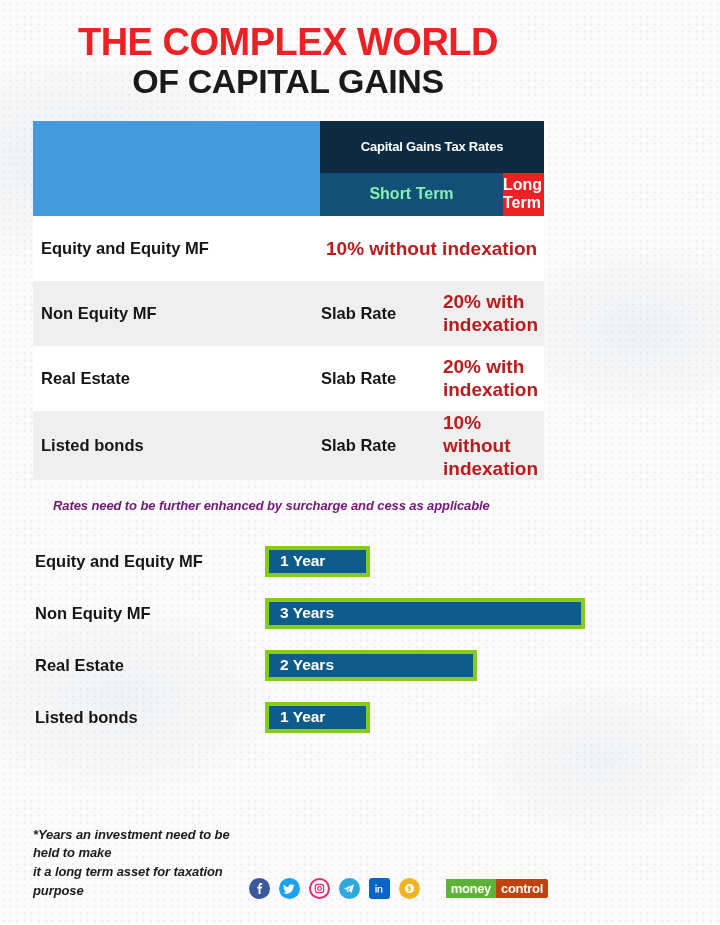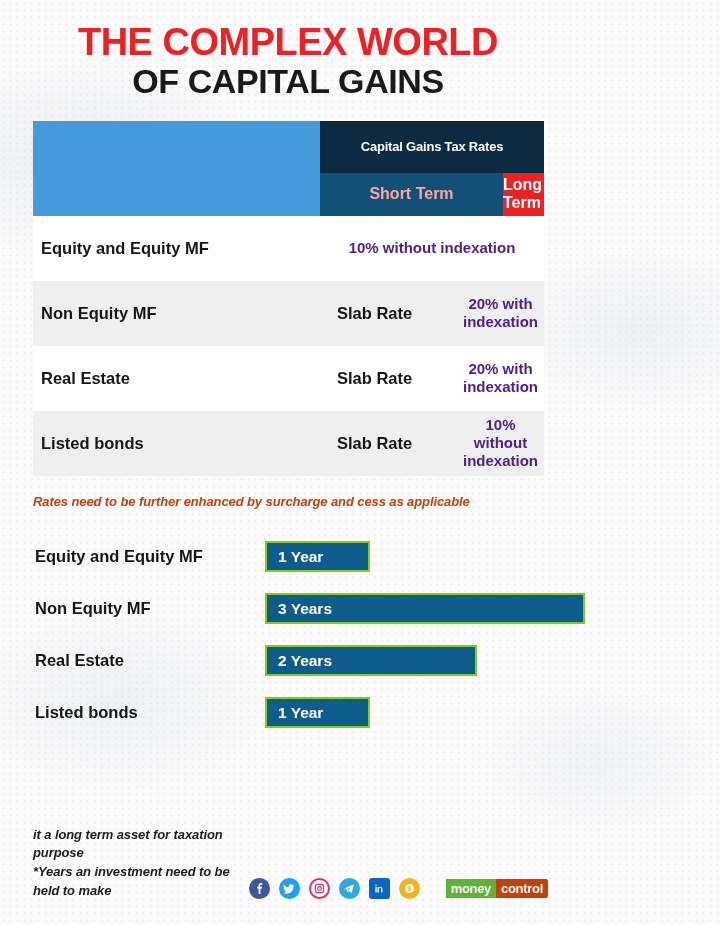--- a/index.html
+++ b/index.html
@@ -90,7 +90,7 @@
   .t-head-short {
     width: 183px;
     background: #125077;
-    color: #fca5a5;
+    color: #86efac;
     font-size: 16px;
     font-weight: bold;
     display: flex;

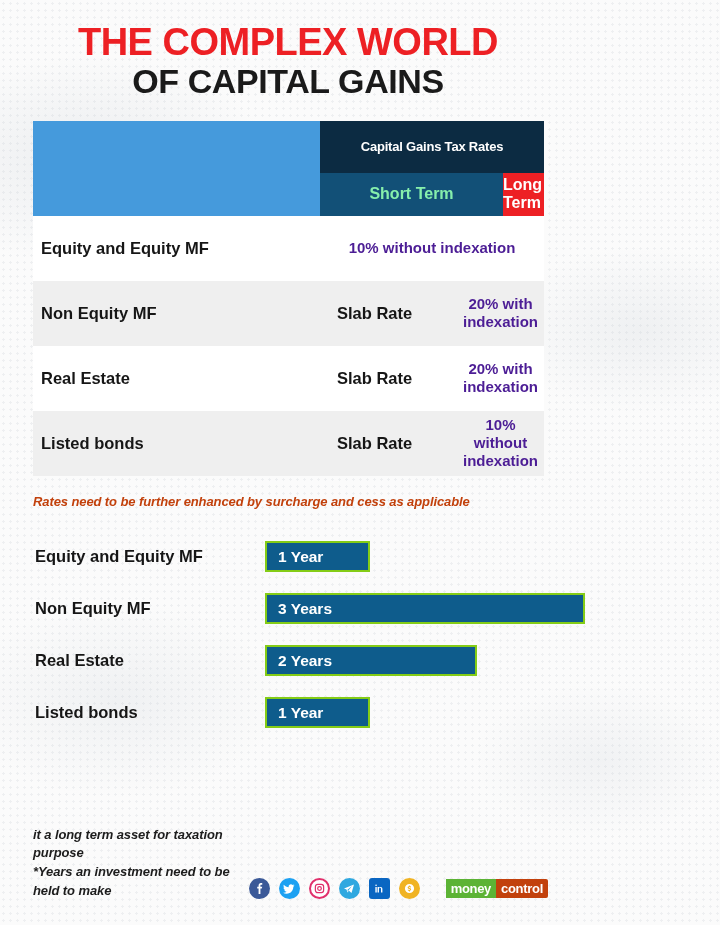--- a/index.html
+++ b/index.html
@@ -131,10 +131,10 @@
   }
   .t-c-long {
     flex: 1;
-    text-align: center;
-    font-size: 15px;
-    font-weight: bold;
-    color: #4c1d95;
+    text-align: left;
+    font-size: 19px;
+    font-weight: bold;
+    color: #b91c1c;
     line-height: 1.22;
     padding: 0 6px;
     box-sizing: border-box;

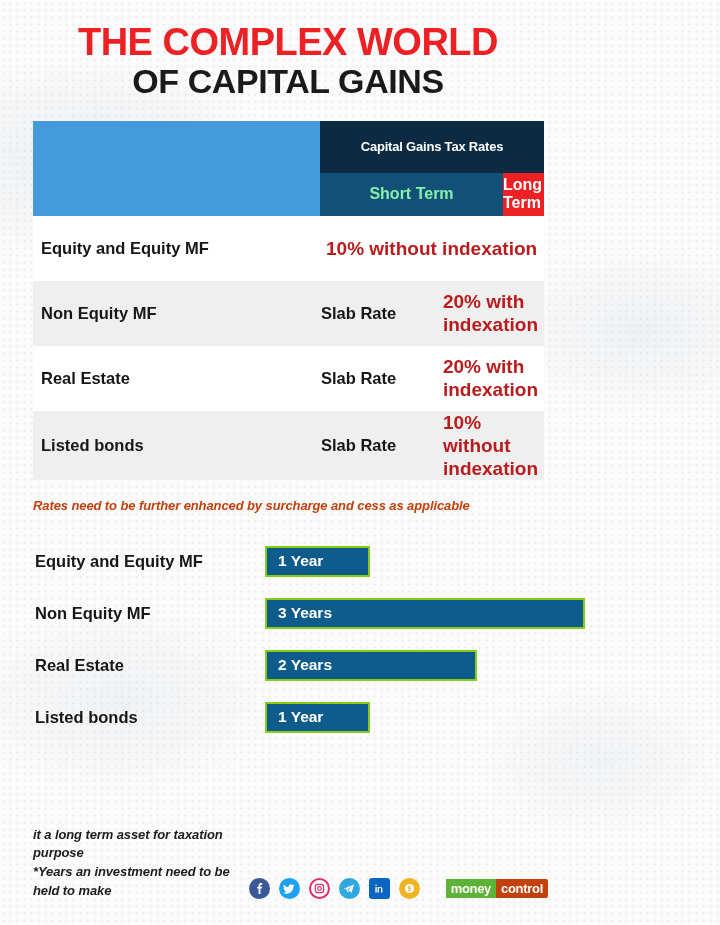--- a/index.html
+++ b/index.html
@@ -140,11 +140,11 @@
     box-sizing: border-box;
   }
   .table-note {
-    margin: 18px 0 0 0;
+    margin: 18px 0 0 20px;
     font-size: 13px;
     font-weight: bold;
     font-style: italic;
-    color: #c2410c;
+    color: #701a75;
     letter-spacing: -0.1px;
   }
 

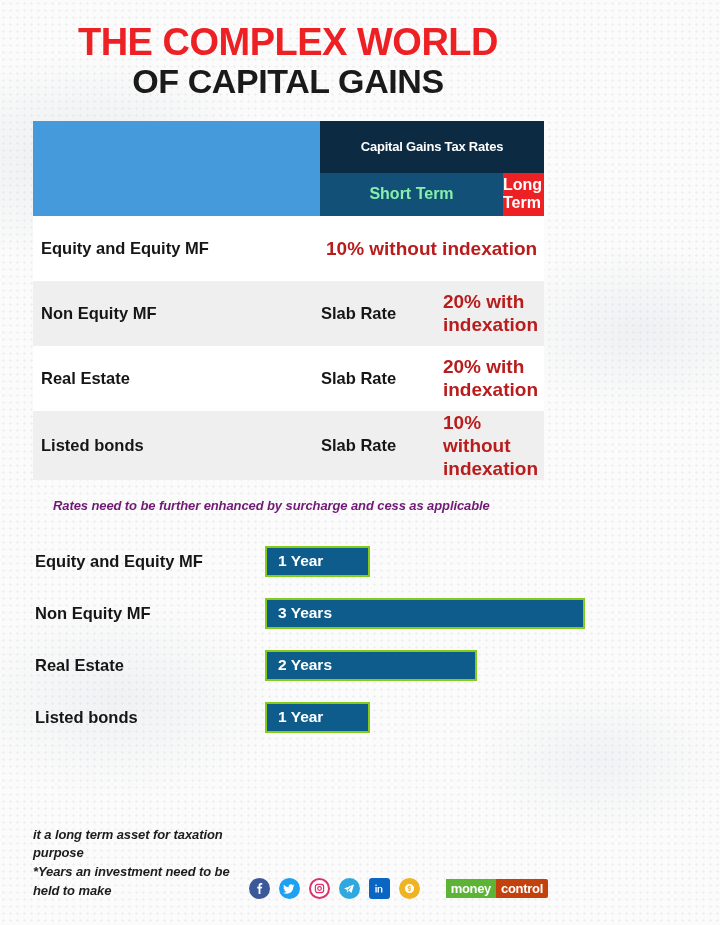--- a/index.html
+++ b/index.html
@@ -192,7 +192,7 @@
     top: 0;
     height: 31px;
     background: #0E5C8C;
-    border: 2px solid #84cc16;
+    border: 4px solid #84cc16;
     box-sizing: border-box;
     display: flex;
     align-items: center;

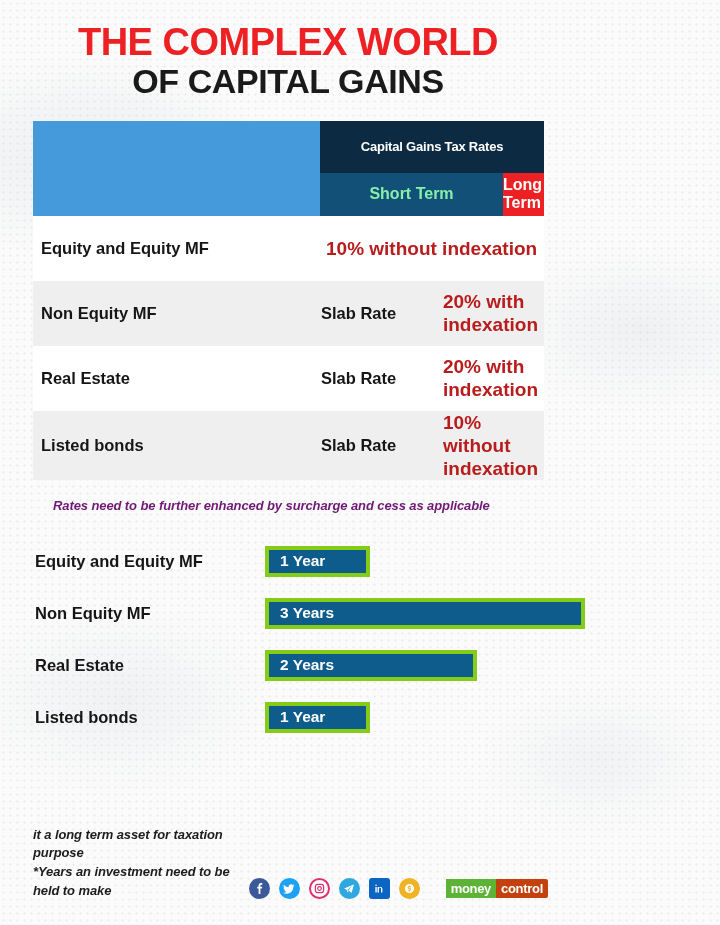--- a/index.html
+++ b/index.html
@@ -380,8 +380,8 @@
 
   <div class="footer">
     <div class="footer-note">
+      <div>*Years an investment need to be held to make</div>
       <div>it a long term asset for taxation purpose</div>
-      <div>*Years an investment need to be held to make</div>
     </div>
 
     <div class="social">

